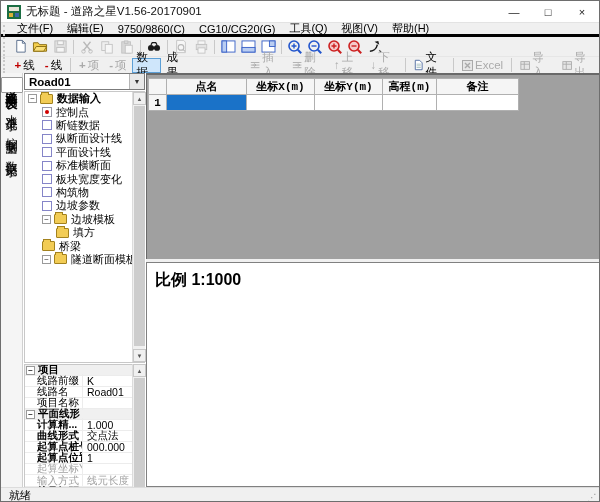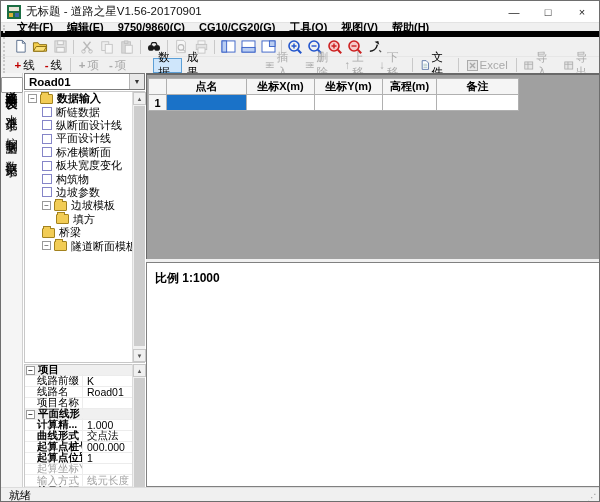--- a/index.html
+++ b/index.html
@@ -19,7 +19,7 @@
     font-size:11px; color:#222; }
   
   #menubar { position:absolute; left:0; top:22px; width:100%; height:14px; background:#f0f0f0;
-    display:flex; align-items:flex-start; font-size:11px; border-bottom:6px solid #000000;font-weight:bold;}
+    display:flex; align-items:flex-start; font-size:11px; border-bottom:3px solid #000000;}
   .grip { width:5px; height:100%; border-left:2px dotted #c9c9c9; margin:2px 2px 2px 2px;}
   .menuitem { padding:0 7px; height:100%; display:flex; align-items:center; }
   

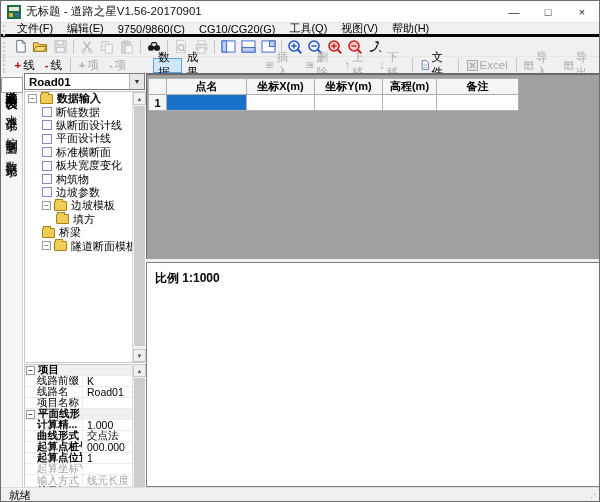--- a/index.html
+++ b/index.html
@@ -31,7 +31,7 @@
   #toolbar2 { position:absolute; left:0; top:56px; width:100%; height:16px; background:#f0f0f0;
     display:flex; align-items:center; font-size:11.5px; }
   .t2btn { padding:0 4px; height:15px; display:flex; align-items:center; gap:2px; border:1px solid transparent; }
-  .t2btn.checked { background:#cfe6fb; border:1px solid #5c9fd6;margin-left:22px; }
+  .t2btn.checked { background:#cfe6fb; border:1px solid #5c9fd6; }
   .t2btn .plus { color:#c00000; font-weight:bold; }
   .t2btn.dis, .t2btn.dis .plus, .t2btn.dis span { color:#aaaaaa !important; }
   .miniico { display:inline-block; }

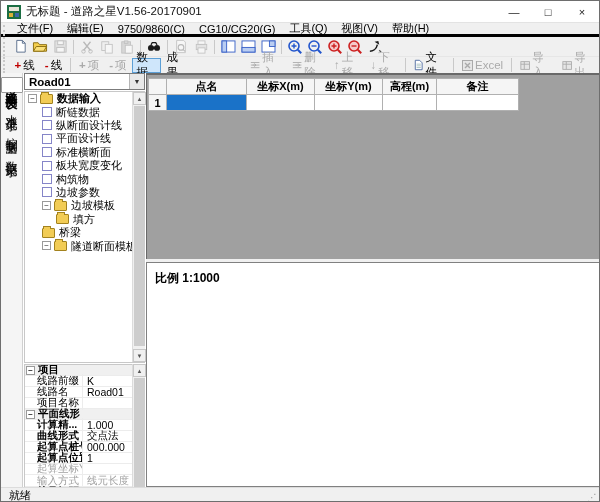--- a/index.html
+++ b/index.html
@@ -85,7 +85,7 @@
   .plabel.b { font-weight:bold; }
   
   #tablepanel { position:absolute; left:145px; top:72px; width:455px; height:186px; background:#a0a0a0;
-    border-top:2px solid #696969; border-left:1px solid #696969; }
+    border-top:2px solid #696969; border-left:1px solid #696969;font-family:Liberation Mono, monospace; }
   #datatable { position:absolute; left:1px; top:3px; border-collapse:collapse; }
   #datatable td { border:1px solid #b0b0b0; background:#f5f5f5; height:16px; font-size:11px;
     text-align:center; font-weight:bold; padding:0; }

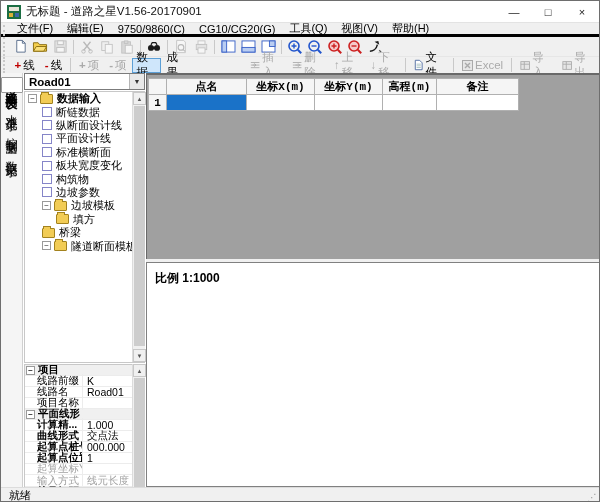--- a/index.html
+++ b/index.html
@@ -360,6 +360,10 @@
           <span class="texp">−</span>
           <span class="ico-folder"></span>
           <span class="tbold">数据输入</span>
+        </div>
+      <div class="titem lvl1">
+          <span class="ico-radio"></span>
+          <span>控制点</span>
         </div>
       <div class="titem lvl1">
           <span class="ico-box"></span>

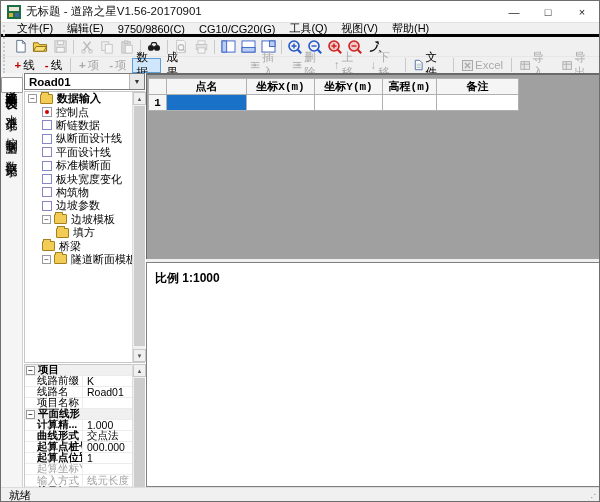--- a/index.html
+++ b/index.html
@@ -97,7 +97,7 @@
   #datatable td.sel { background:#1a72c8 !important; }
   #drawpanel { position:absolute; left:145px; top:261px; width:455px; height:225px; background:#ffffff;
     border:1px solid #808080; }
-  #scaletext { font-weight:bold; font-size:12px; padding:7px 0 0 8px; }
+  #scaletext { font-weight:bold; font-size:16px; padding:7px 0 0 8px; }
   
   #statusbar { position:absolute; left:0; top:486px; width:100%; height:16px; background:#f0f0f0;
     border-top:1px solid #dcdcdc; display:flex; align-items:center; font-size:11px; }

